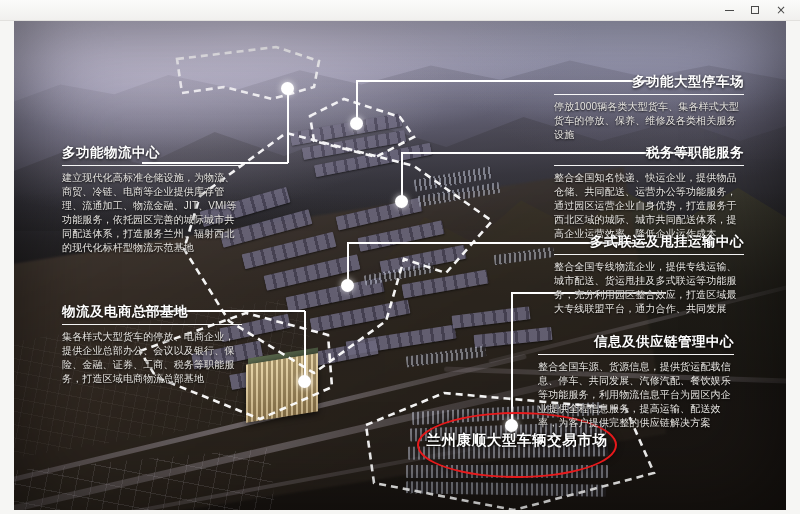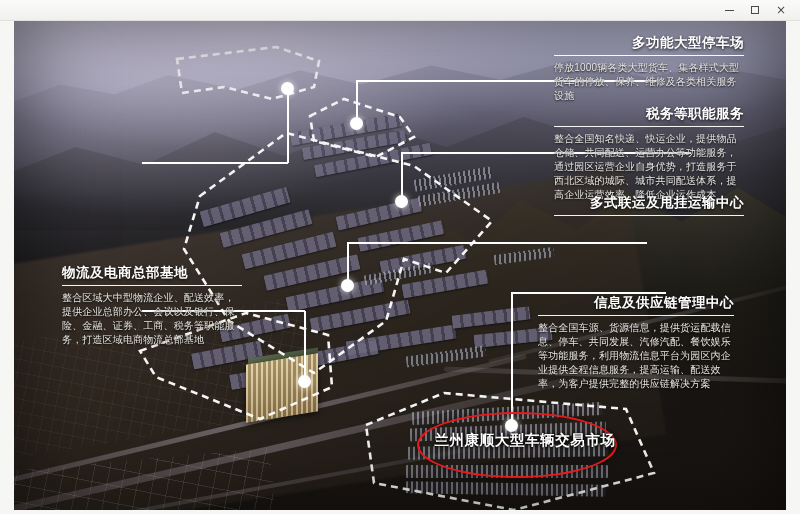--- a/index.html
+++ b/index.html
@@ -184,7 +184,7 @@
   .leader.h { height: 1.6px; }
 
   
-  .callout { position: absolute; z-index: 30; }
+  .callout { position: absolute; z-index: 30; margin-top: 39px; }
   .callout .c-title {
     font-size: 13.5px;
     font-weight: 700;

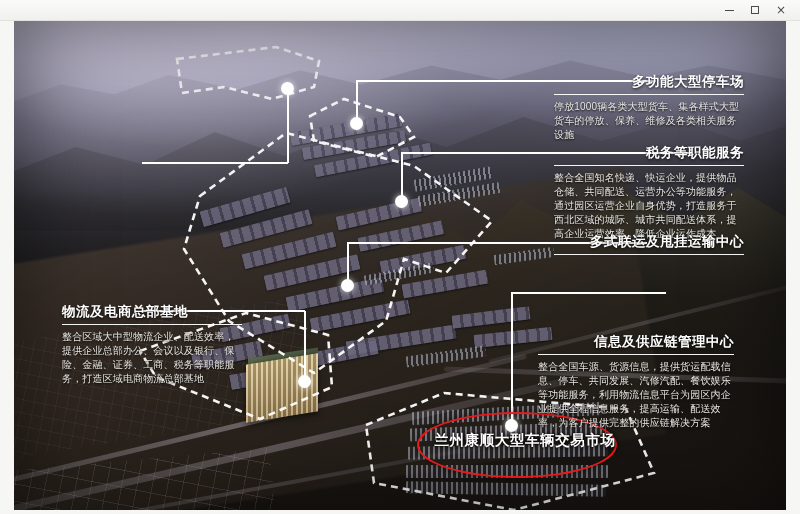--- a/index.html
+++ b/index.html
@@ -361,6 +361,11 @@
     <div id="red-oval"></div>
     <div id="market-label">兰州康顺大型车辆交易市场</div>
 
+    <div class="callout left" style="left:48px; top:84px; width:180px;">
+      <div class="c-title">多功能物流中心</div>
+      <div class="c-rule"></div>
+      <div class="c-body">建立现代化高标准仓储设施，为物流、商贸、冷链、电商等企业提供库存管理、流通加工、物流金融、JIT、VMI等功能服务，依托园区完善的城际城市共同配送体系，打造服务兰州、辐射西北的现代化标杆型物流示范基地</div>
+    </div>
 
     <div class="callout left" style="left:48px; top:243px; width:180px;">
       <div class="c-title">物流及电商总部基地</div>

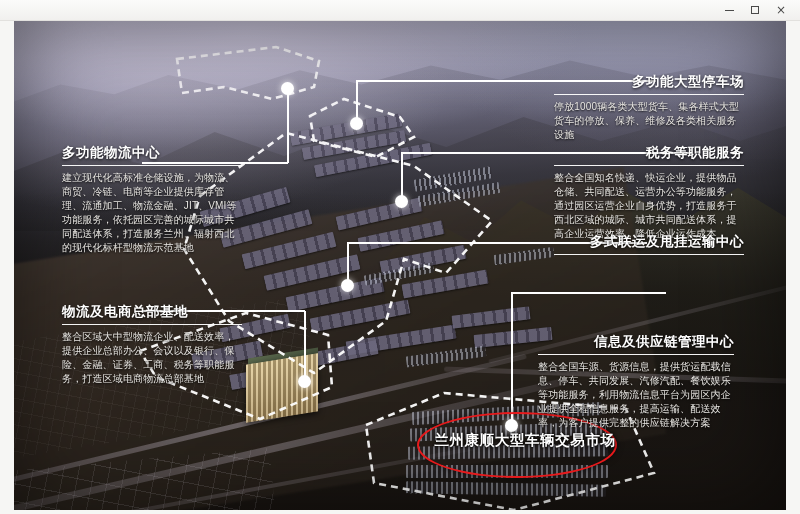--- a/index.html
+++ b/index.html
@@ -388,6 +388,7 @@
     <div class="callout right" style="left:540px; top:173px; width:190px;">
       <div class="c-title">多式联运及甩挂运输中心</div>
       <div class="c-rule"></div>
+      <div class="c-body">整合全国专线物流企业，提供专线运输、城市配送、货运甩挂及多式联运等功能服务，充分利用园区整合效应，打造区域最大专线联盟平台，通力合作、共同发展</div>
     </div>
 
     <div class="callout right" style="left:524px; top:273px; width:196px;">

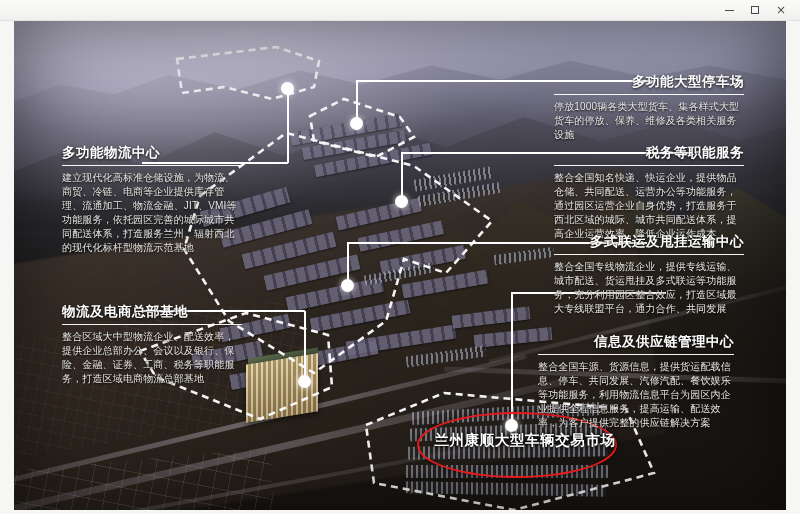--- a/index.html
+++ b/index.html
@@ -370,7 +370,7 @@
     <div class="callout left" style="left:48px; top:243px; width:180px;">
       <div class="c-title">物流及电商总部基地</div>
       <div class="c-rule"></div>
-      <div class="c-body">整合区域大中型物流企业、配送效率，提供企业总部办公、会议以及银行、保险、金融、证券、工商、税务等职能服务，打造区域电商物流总部基地</div>
+      <div class="c-body">集各样式大型货车的停放、电商企业，提供企业总部办公、会议以及银行、保险、金融、证券、工商、税务等职能服务，打造区域电商物流总部基地</div>
     </div>
 
     <div class="callout right" style="left:540px; top:13px; width:190px;">

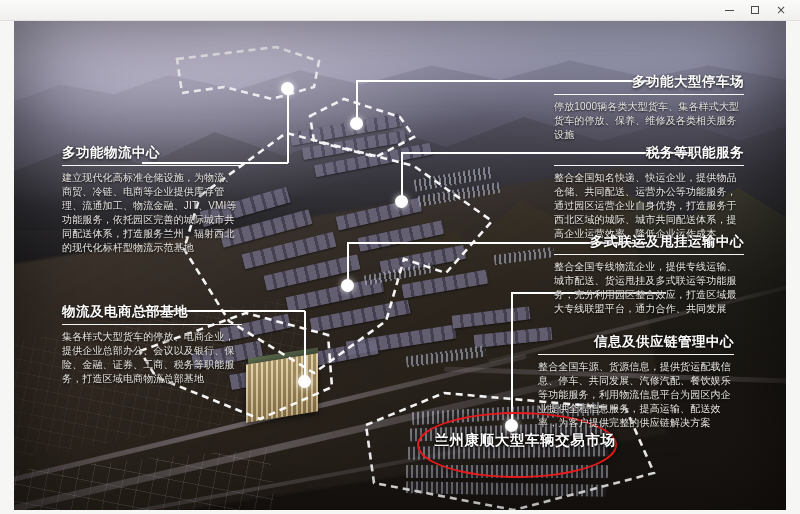--- a/index.html
+++ b/index.html
@@ -233,7 +233,6 @@
     text-shadow: 0 1px 4px rgba(0,0,0,.95), 0 0 2px rgba(0,0,0,.9);
     z-index: 31;
     white-space: nowrap;
-    margin-left: 8px;
   }
 
   

